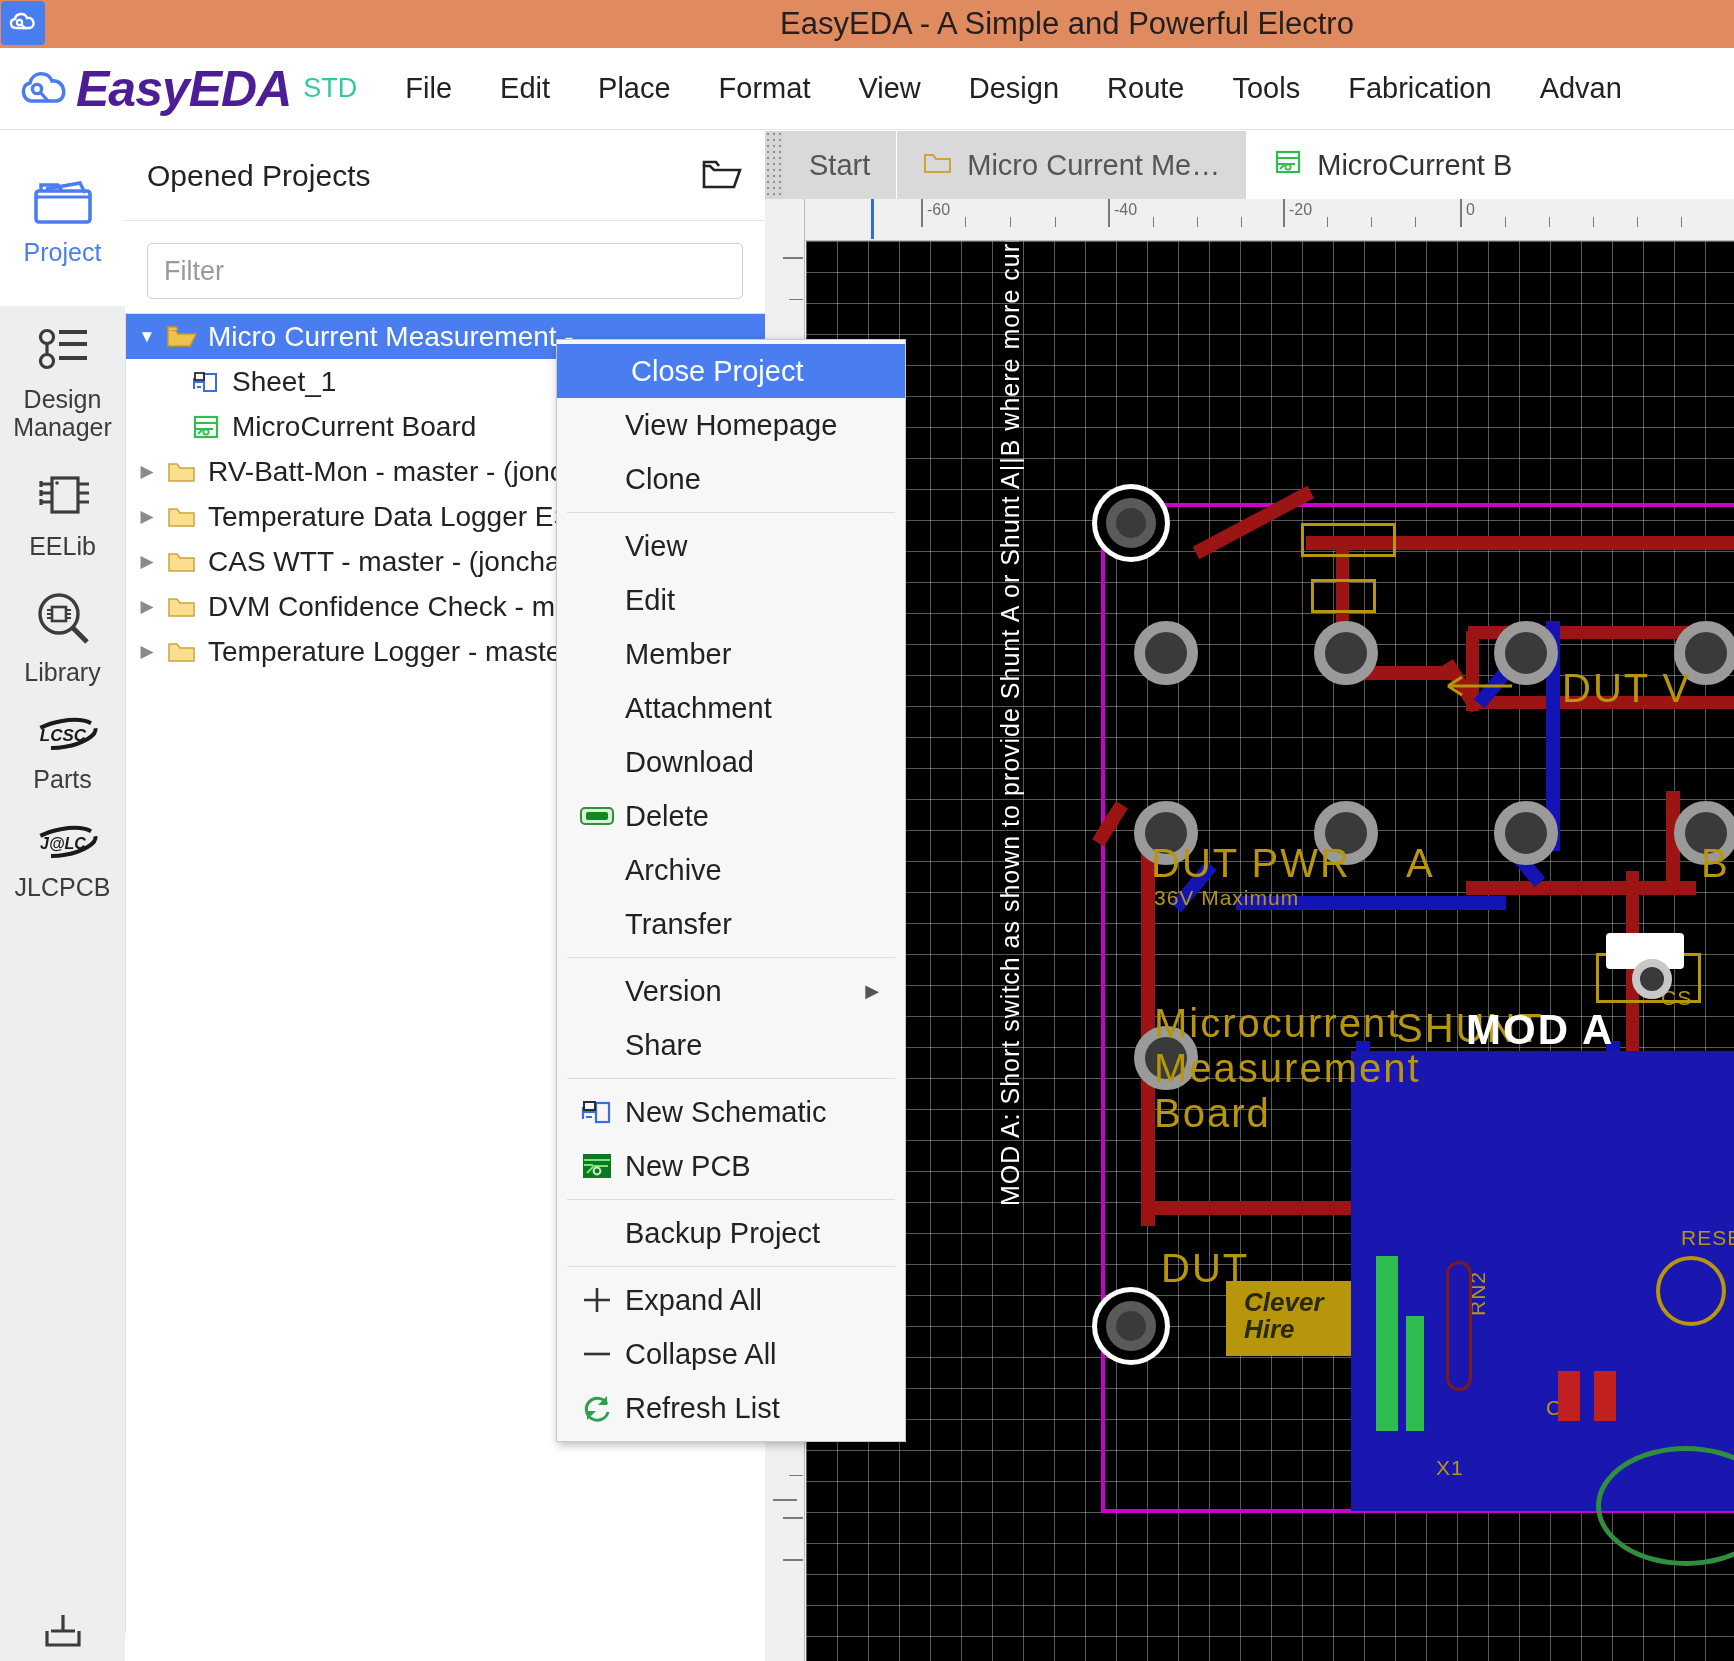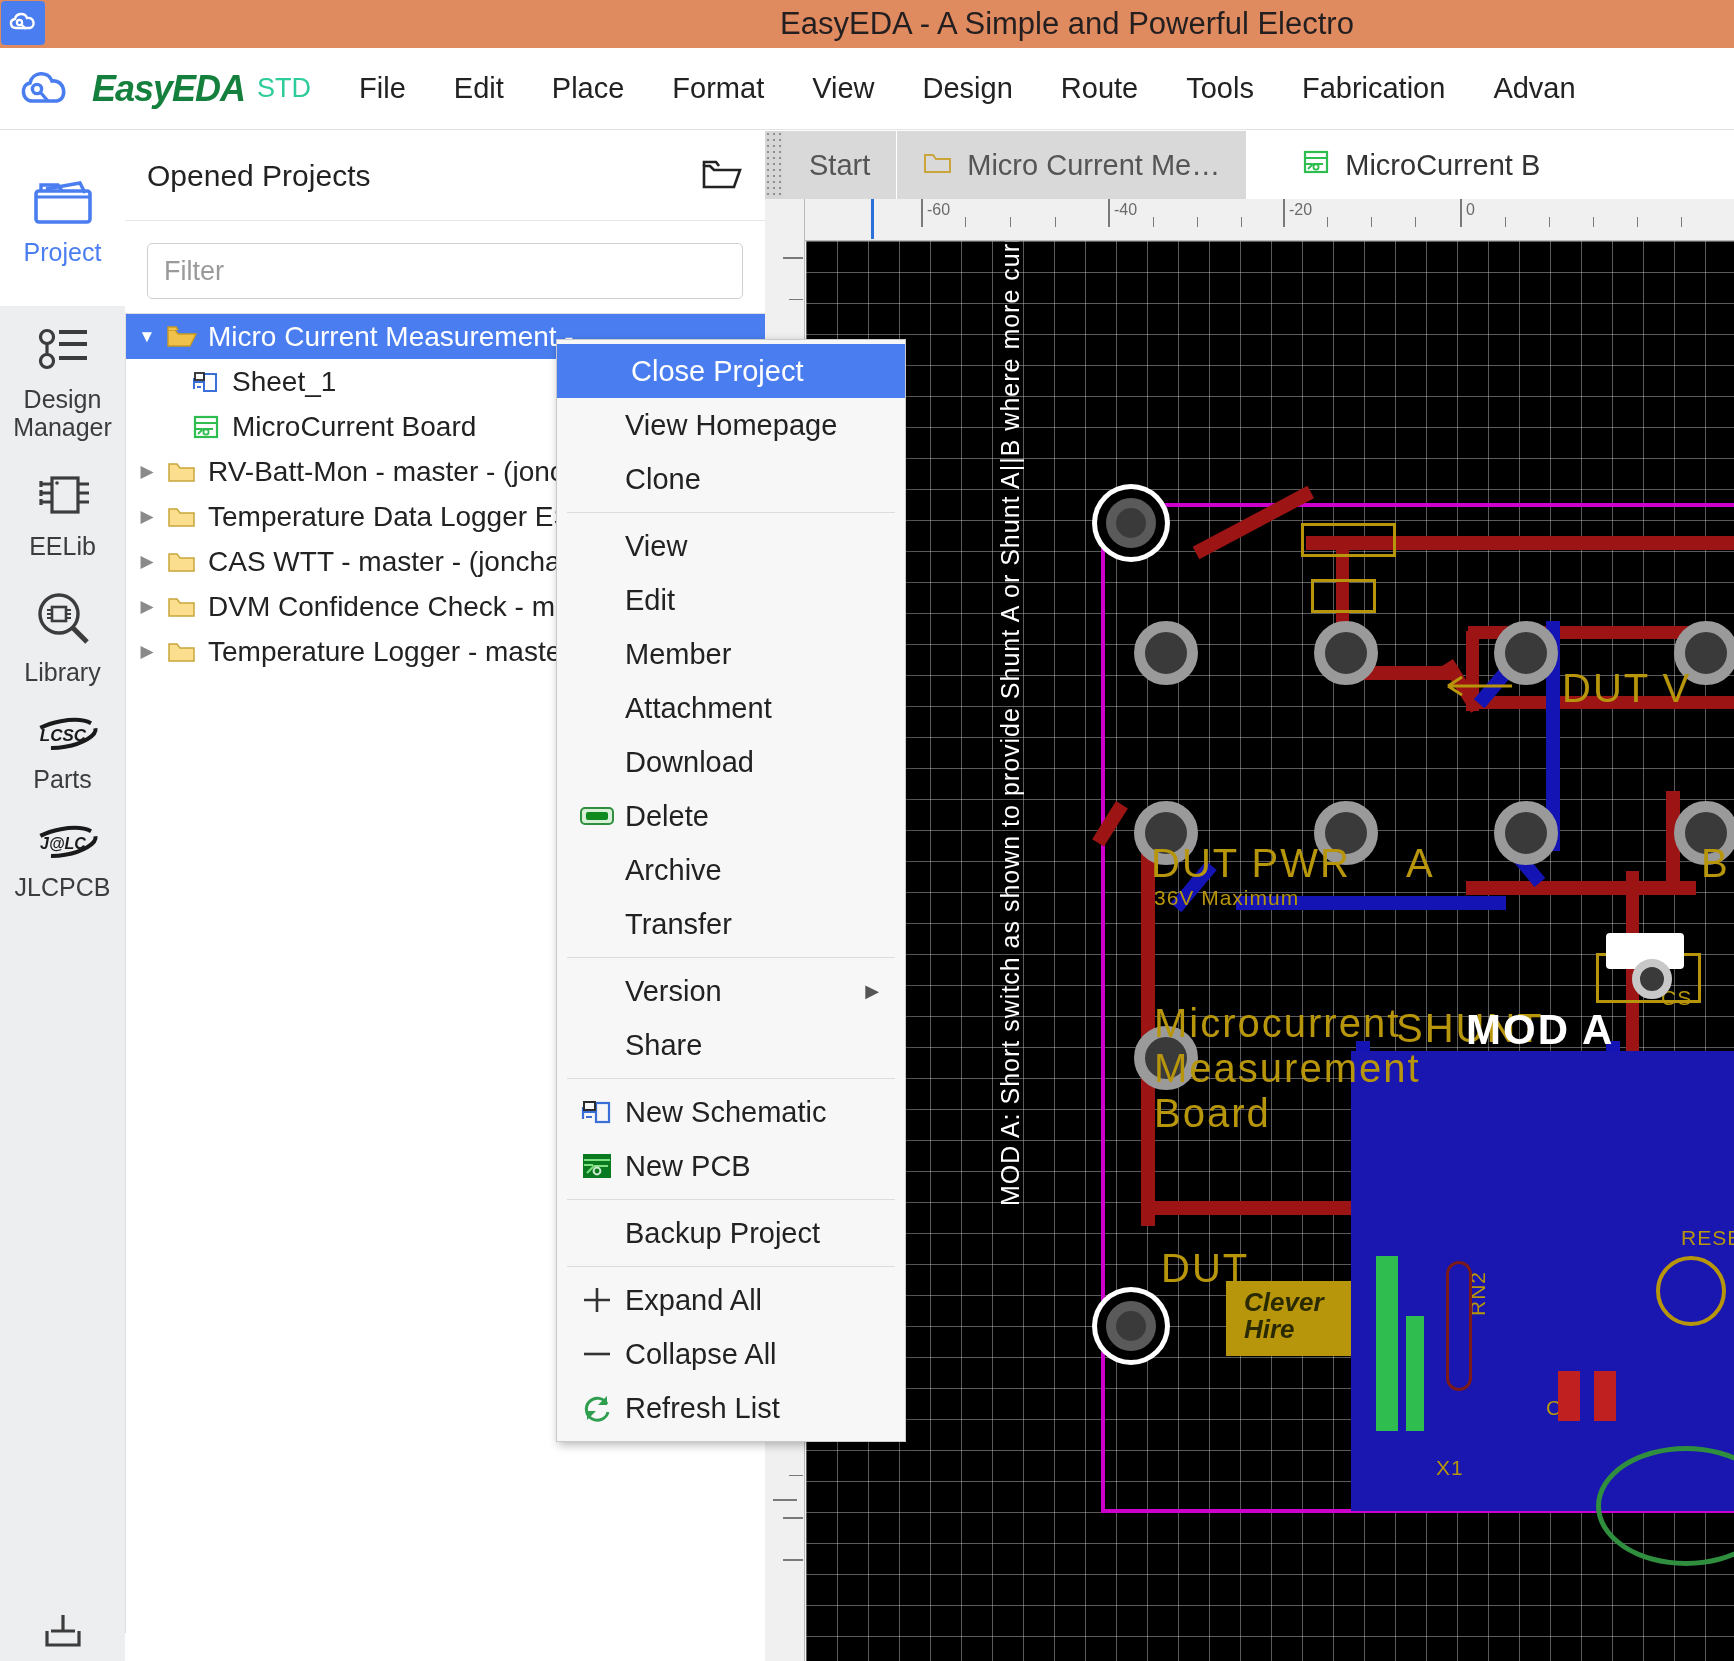--- a/index.html
+++ b/index.html
@@ -37,8 +37,8 @@
   }
   #logo-wrap { display: flex; align-items: center; margin-left: 18px; }
   #logo-text {
-    font-size: 36px; font-weight: bold; font-style: italic;
-    color: #15803d; letter-spacing: -1px; margin-left: 22px;
+    font-size: 50px; font-weight: bold; font-style: italic;
+    color: #4c1d95; letter-spacing: -1px; margin-left: 6px;
   }
   #logo-std {
     font-size: 27px; color: #2ecc9b; margin-left: 12px; font-weight: normal;

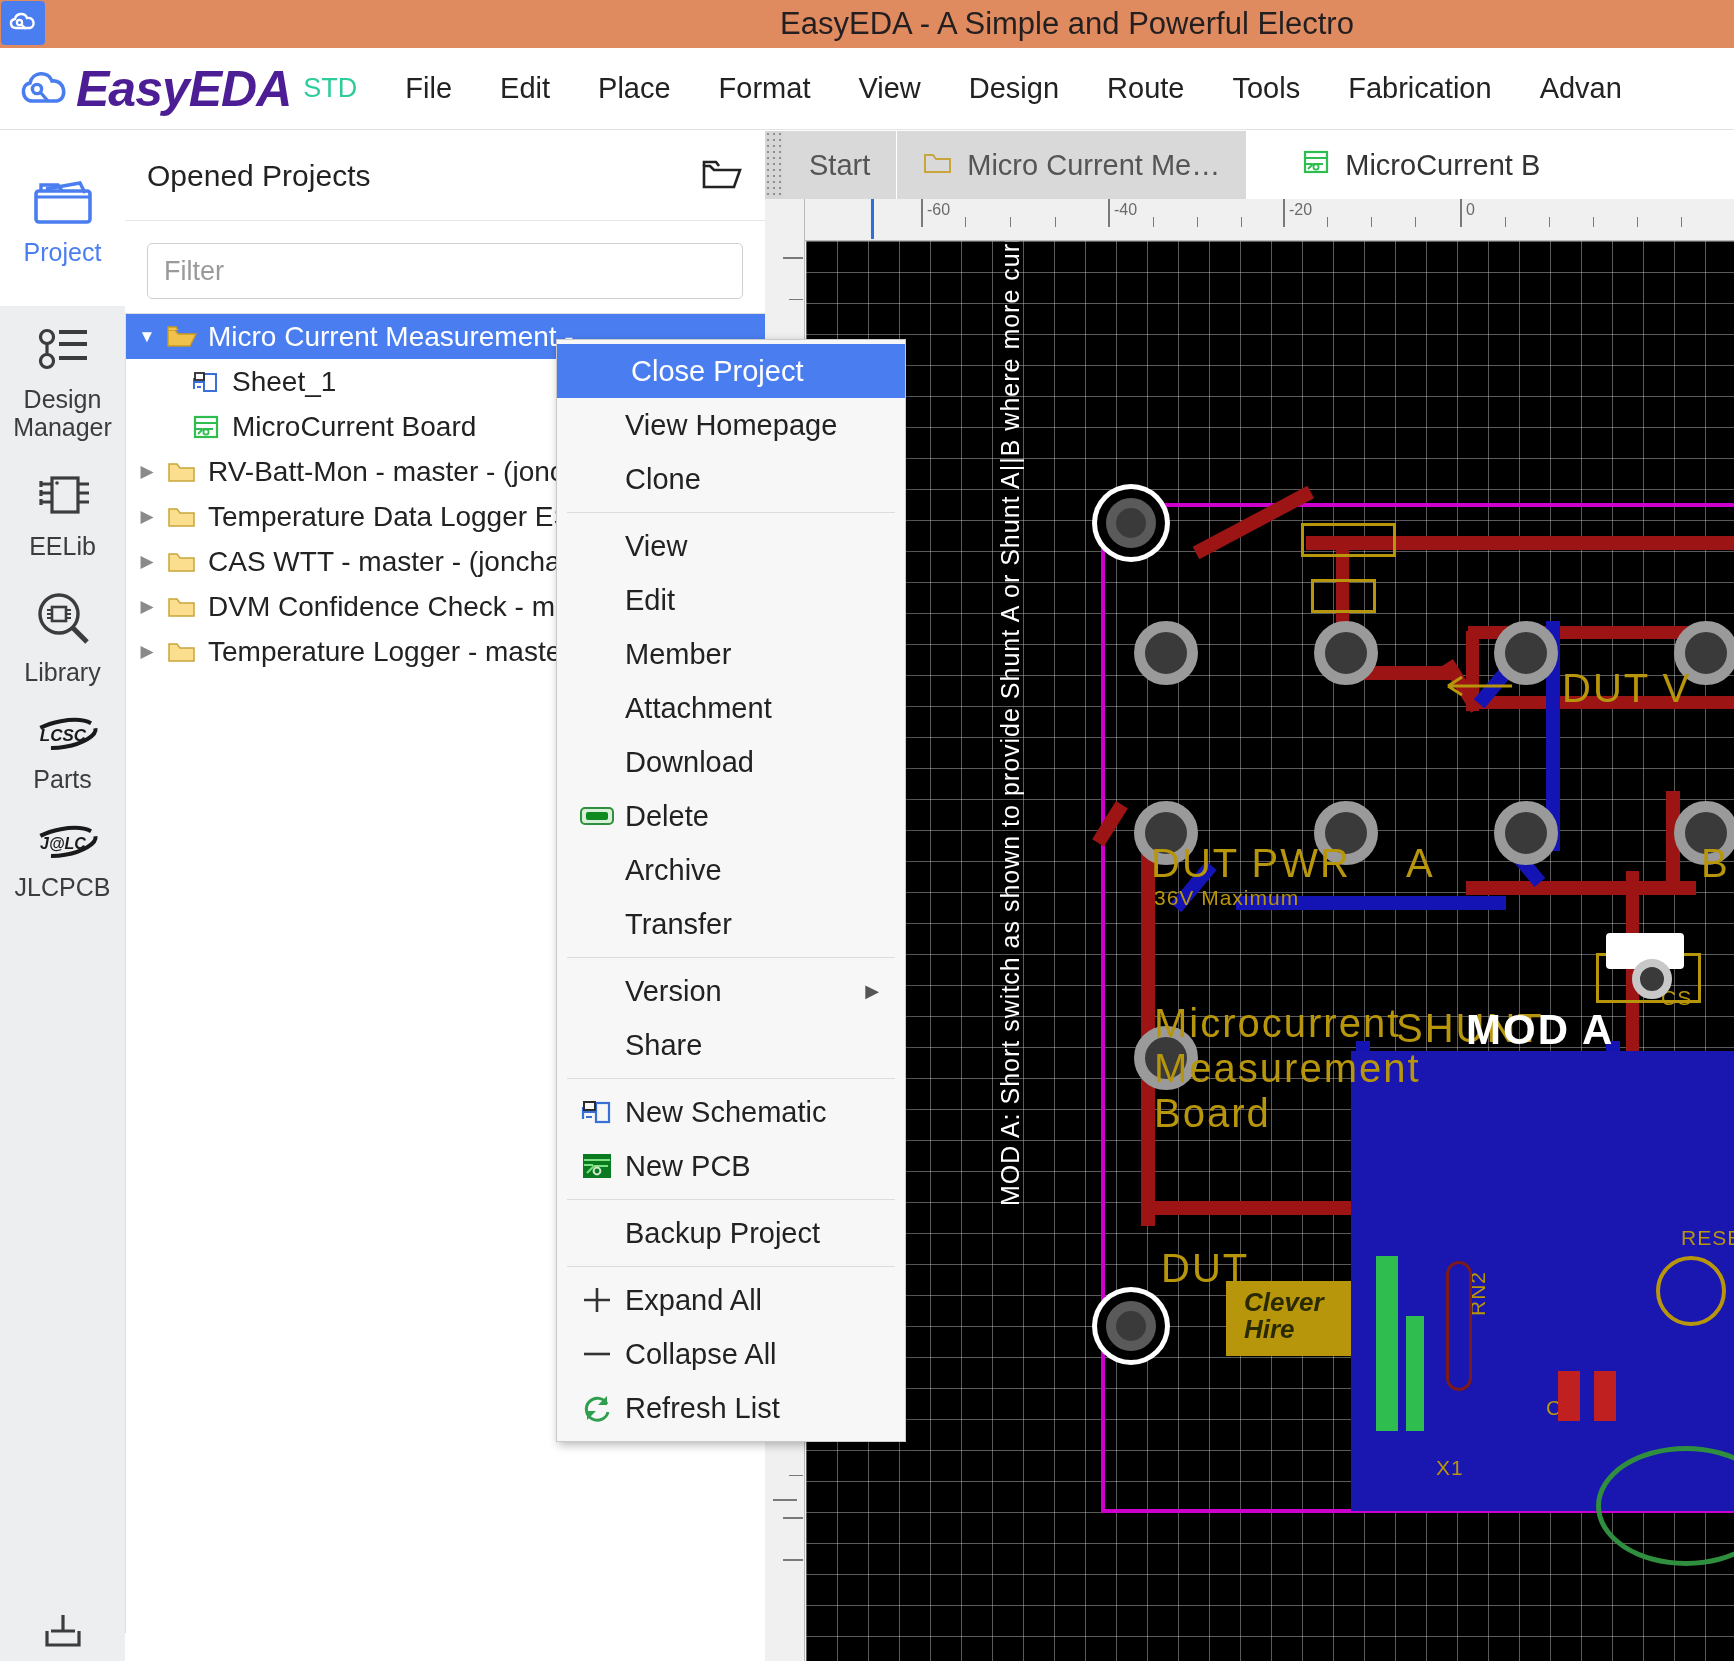--- a/index.html
+++ b/index.html
@@ -123,7 +123,7 @@
     background: #d9d9d9; border-right: 1px solid #ffffff;
     white-space: nowrap; overflow: hidden;
   }
-  .tab.active { background: #ffffff; color: #333; margin-left: 28px; }
+  .tab.active { background: #ffffff; color: #333; }
 
   #ruler-h {
     position: absolute; left: 40px; top: 68px; width: 929px; height: 42px;

